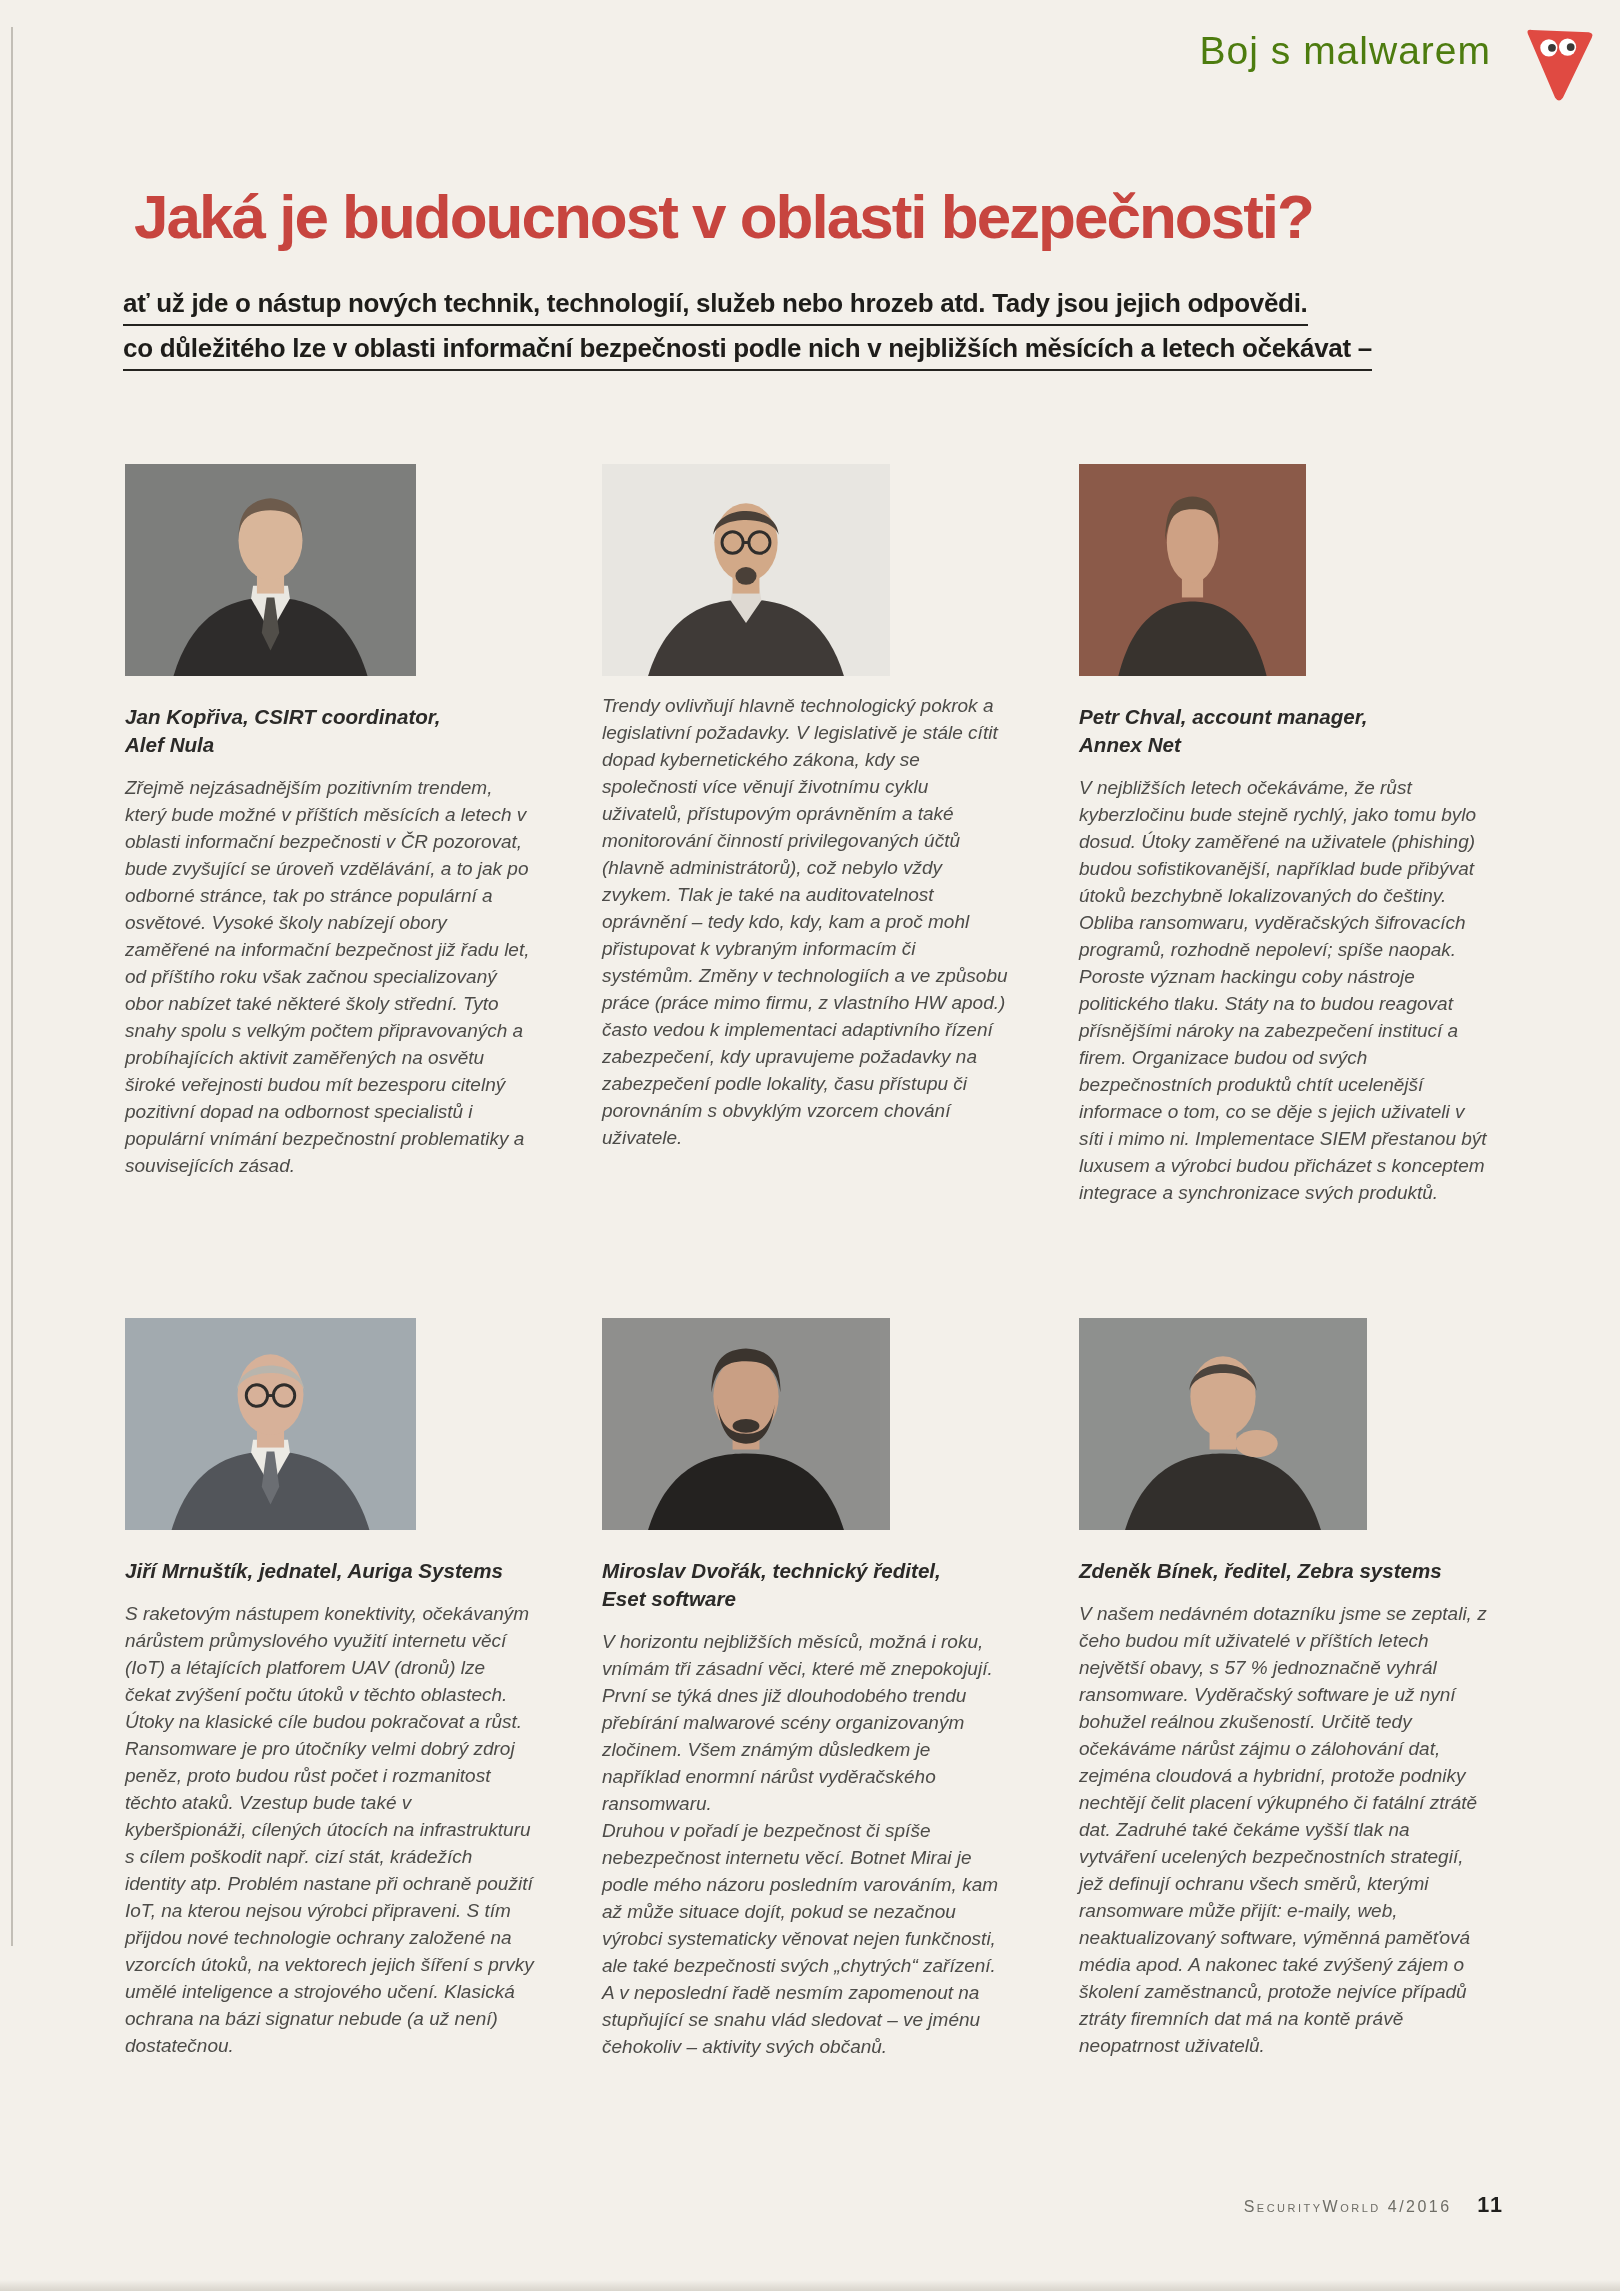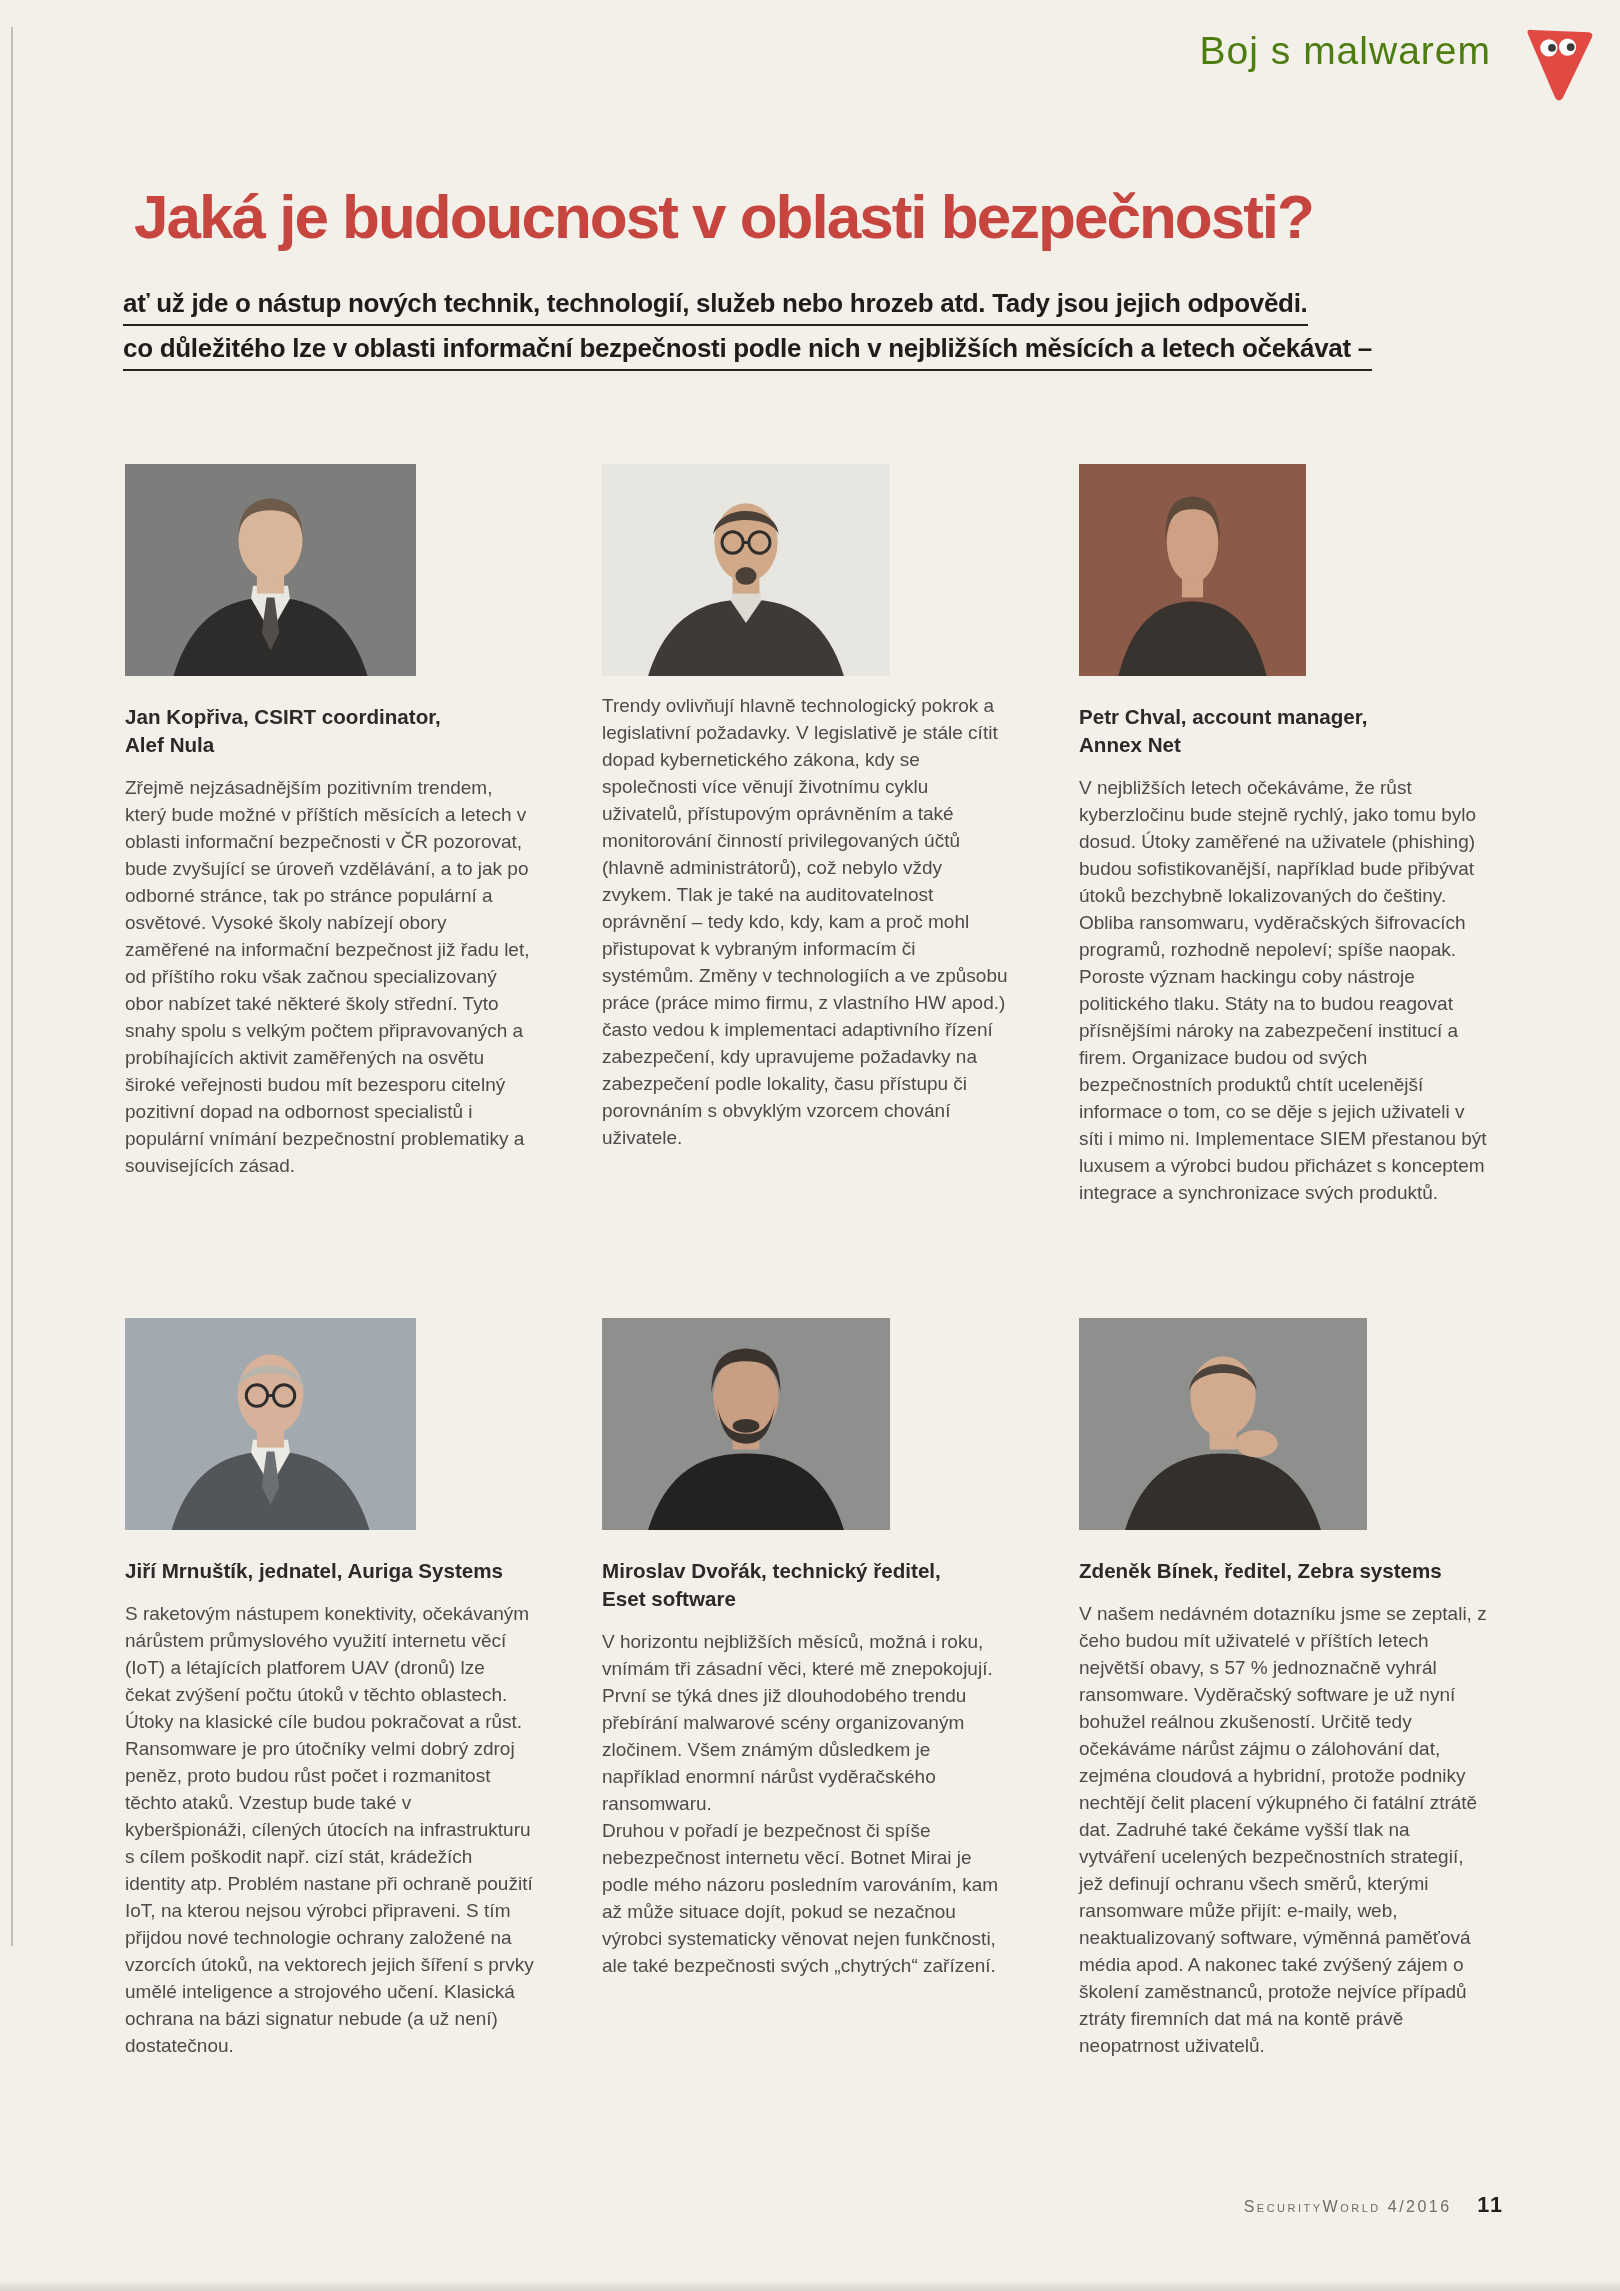--- a/index.html
+++ b/index.html
@@ -40,7 +40,7 @@
   }
 
   
-  .row{position:absolute;left:125px;width:1372px;display:flex;gap:68px;}
+  .row{position:absolute;left:125px;width:1372px;display:flex;gap:68px;font-style:italic;}
   .row-1{top:464px;}
   .row-2{top:1318px;}
   .card{width:409px;}

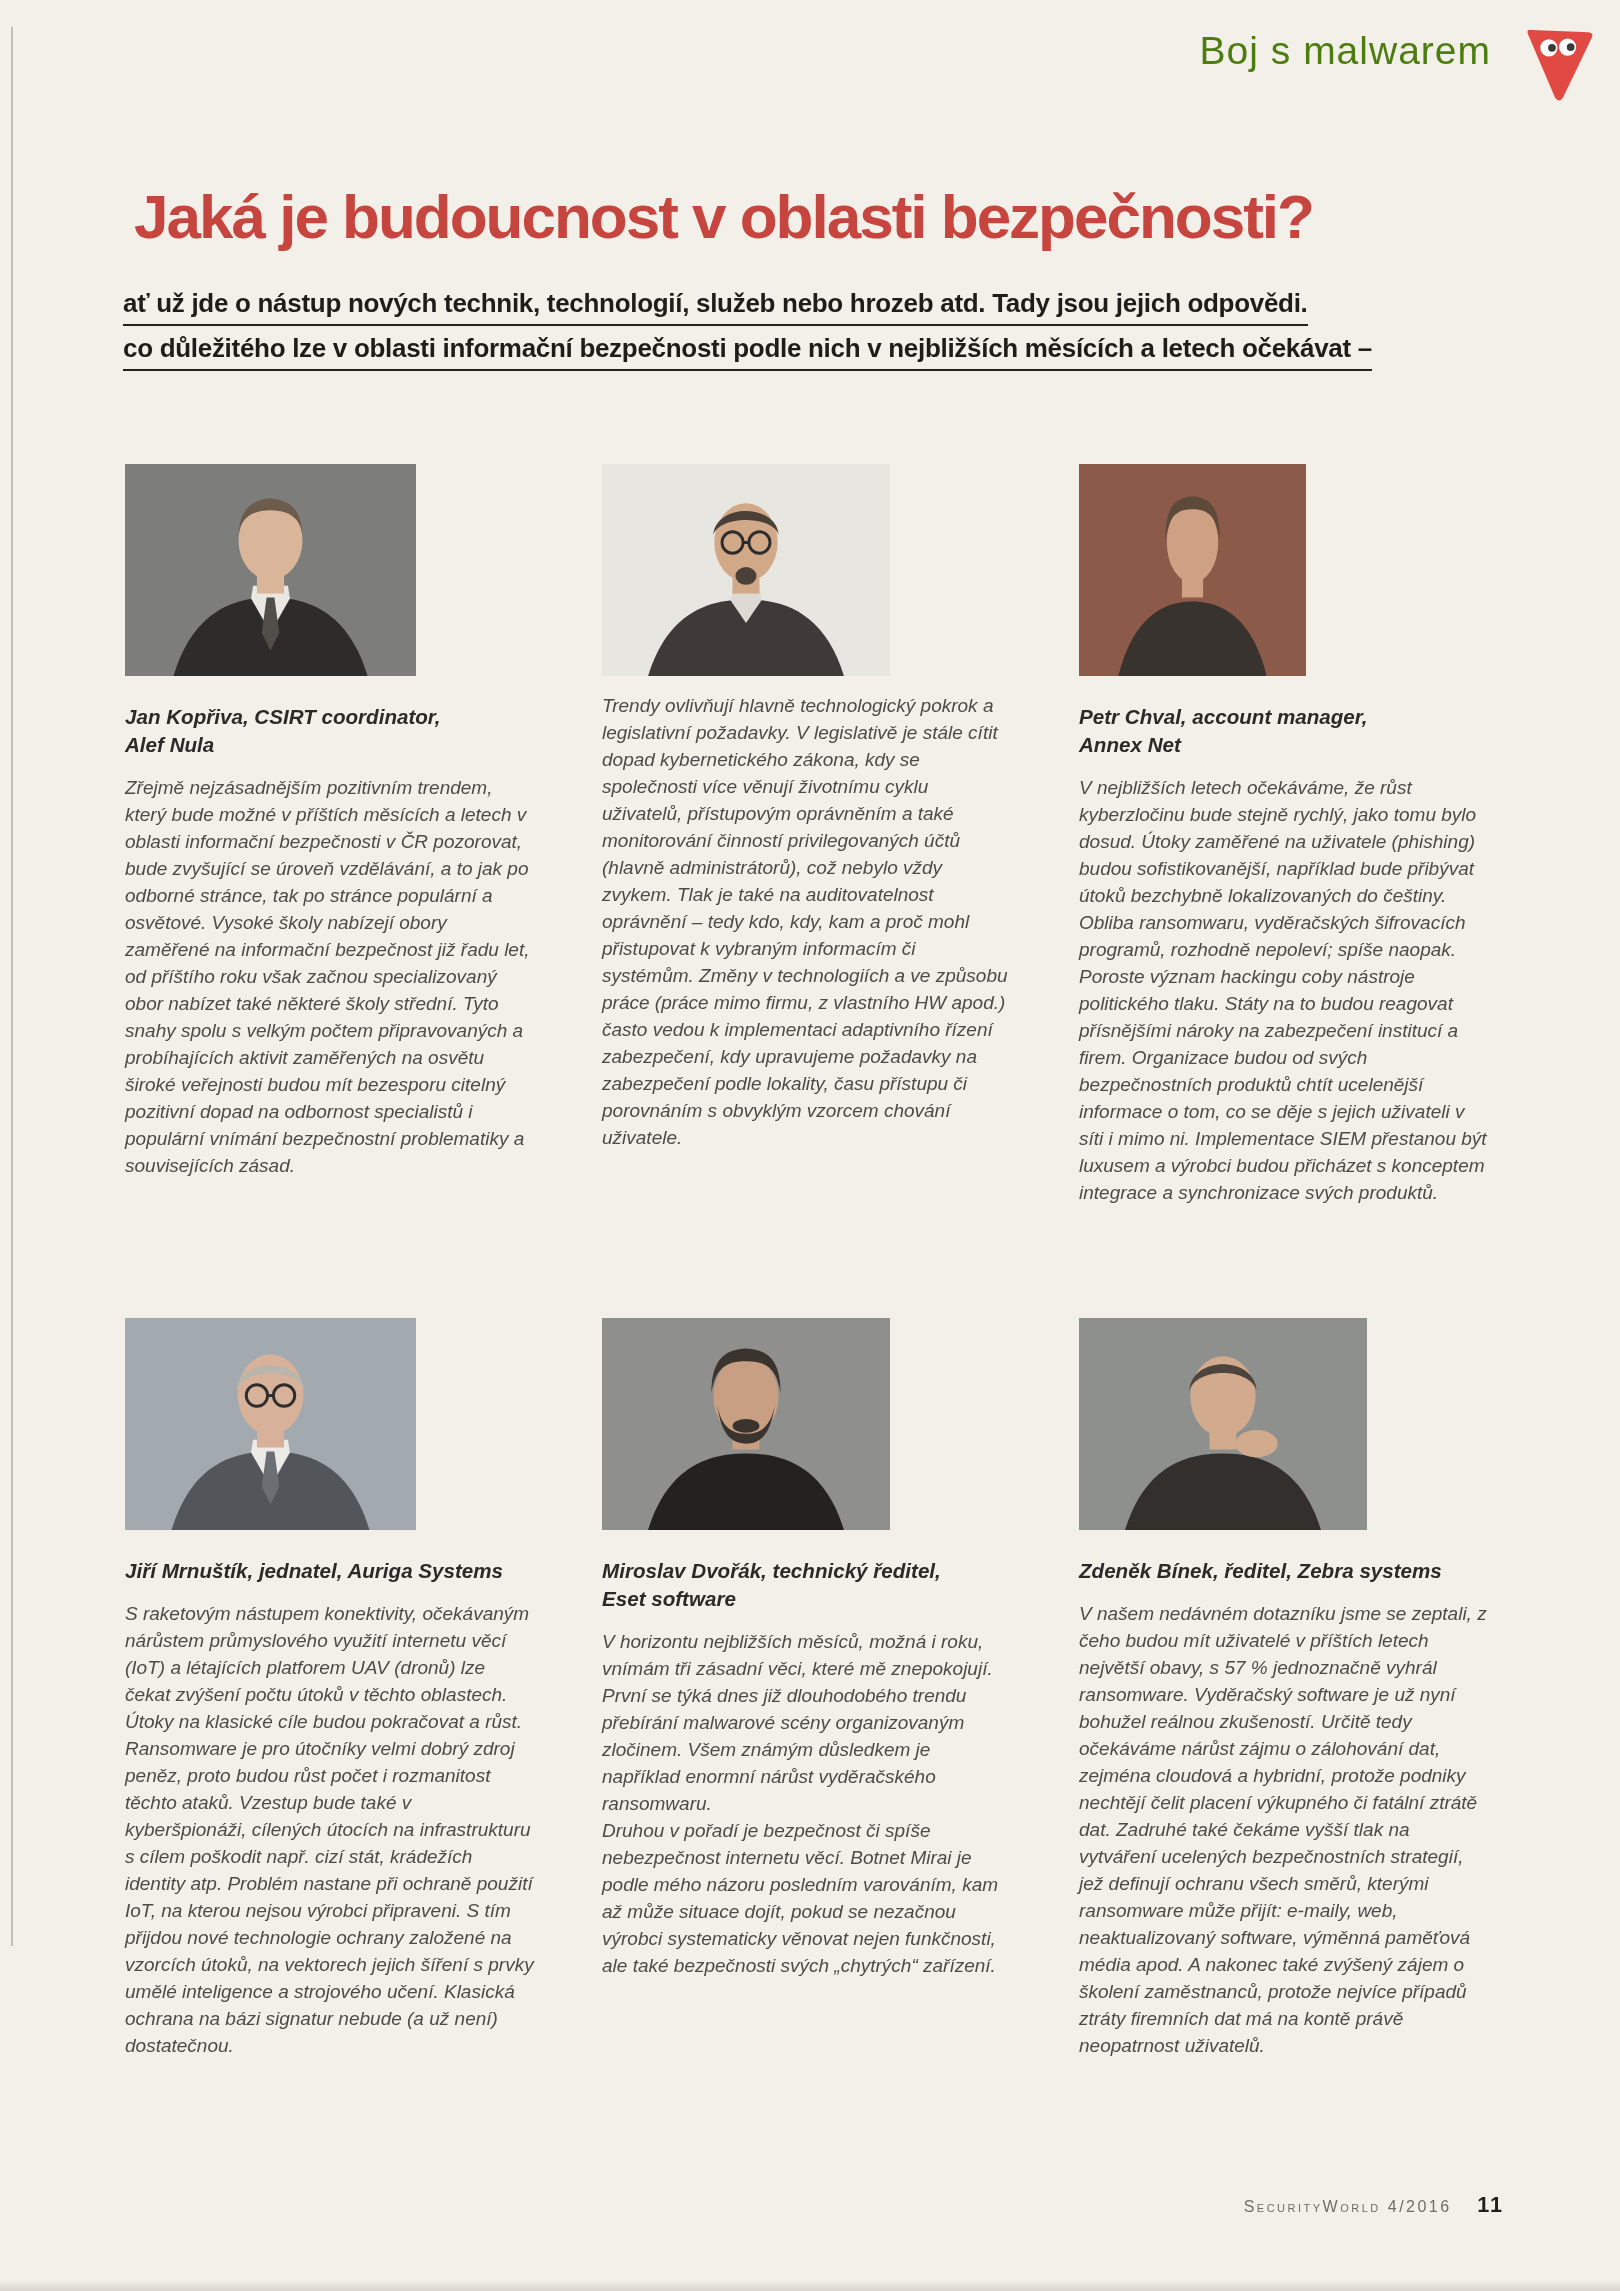--- a/index.html
+++ b/index.html
@@ -193,6 +193,7 @@
       <div class="ptext">
         <p>V horizontu nejbližších měsíců, možná i roku, vnímám tři zásadní věci, které mě znepokojují. První se týká dnes již dlouhodobého trendu přebírání malwarové scény organizovaným zločinem. Všem známým důsledkem je například enormní nárůst vyděračského ransomwaru.</p>
         <p>Druhou v pořadí je bezpečnost či spíše nebezpečnost internetu věcí. Botnet Mirai je podle mého názoru posledním varováním, kam až může situace dojít, pokud se nezačnou výrobci systematicky věnovat nejen funkčnosti, ale také bezpečnosti svých „chytrých“ zařízení.</p>
+        <p>A v neposlední řadě nesmím zapomenout na stupňující se snahu vlád sledovat – ve jménu čehokoliv – aktivity svých občanů.</p>
       </div>
     </article>
 

